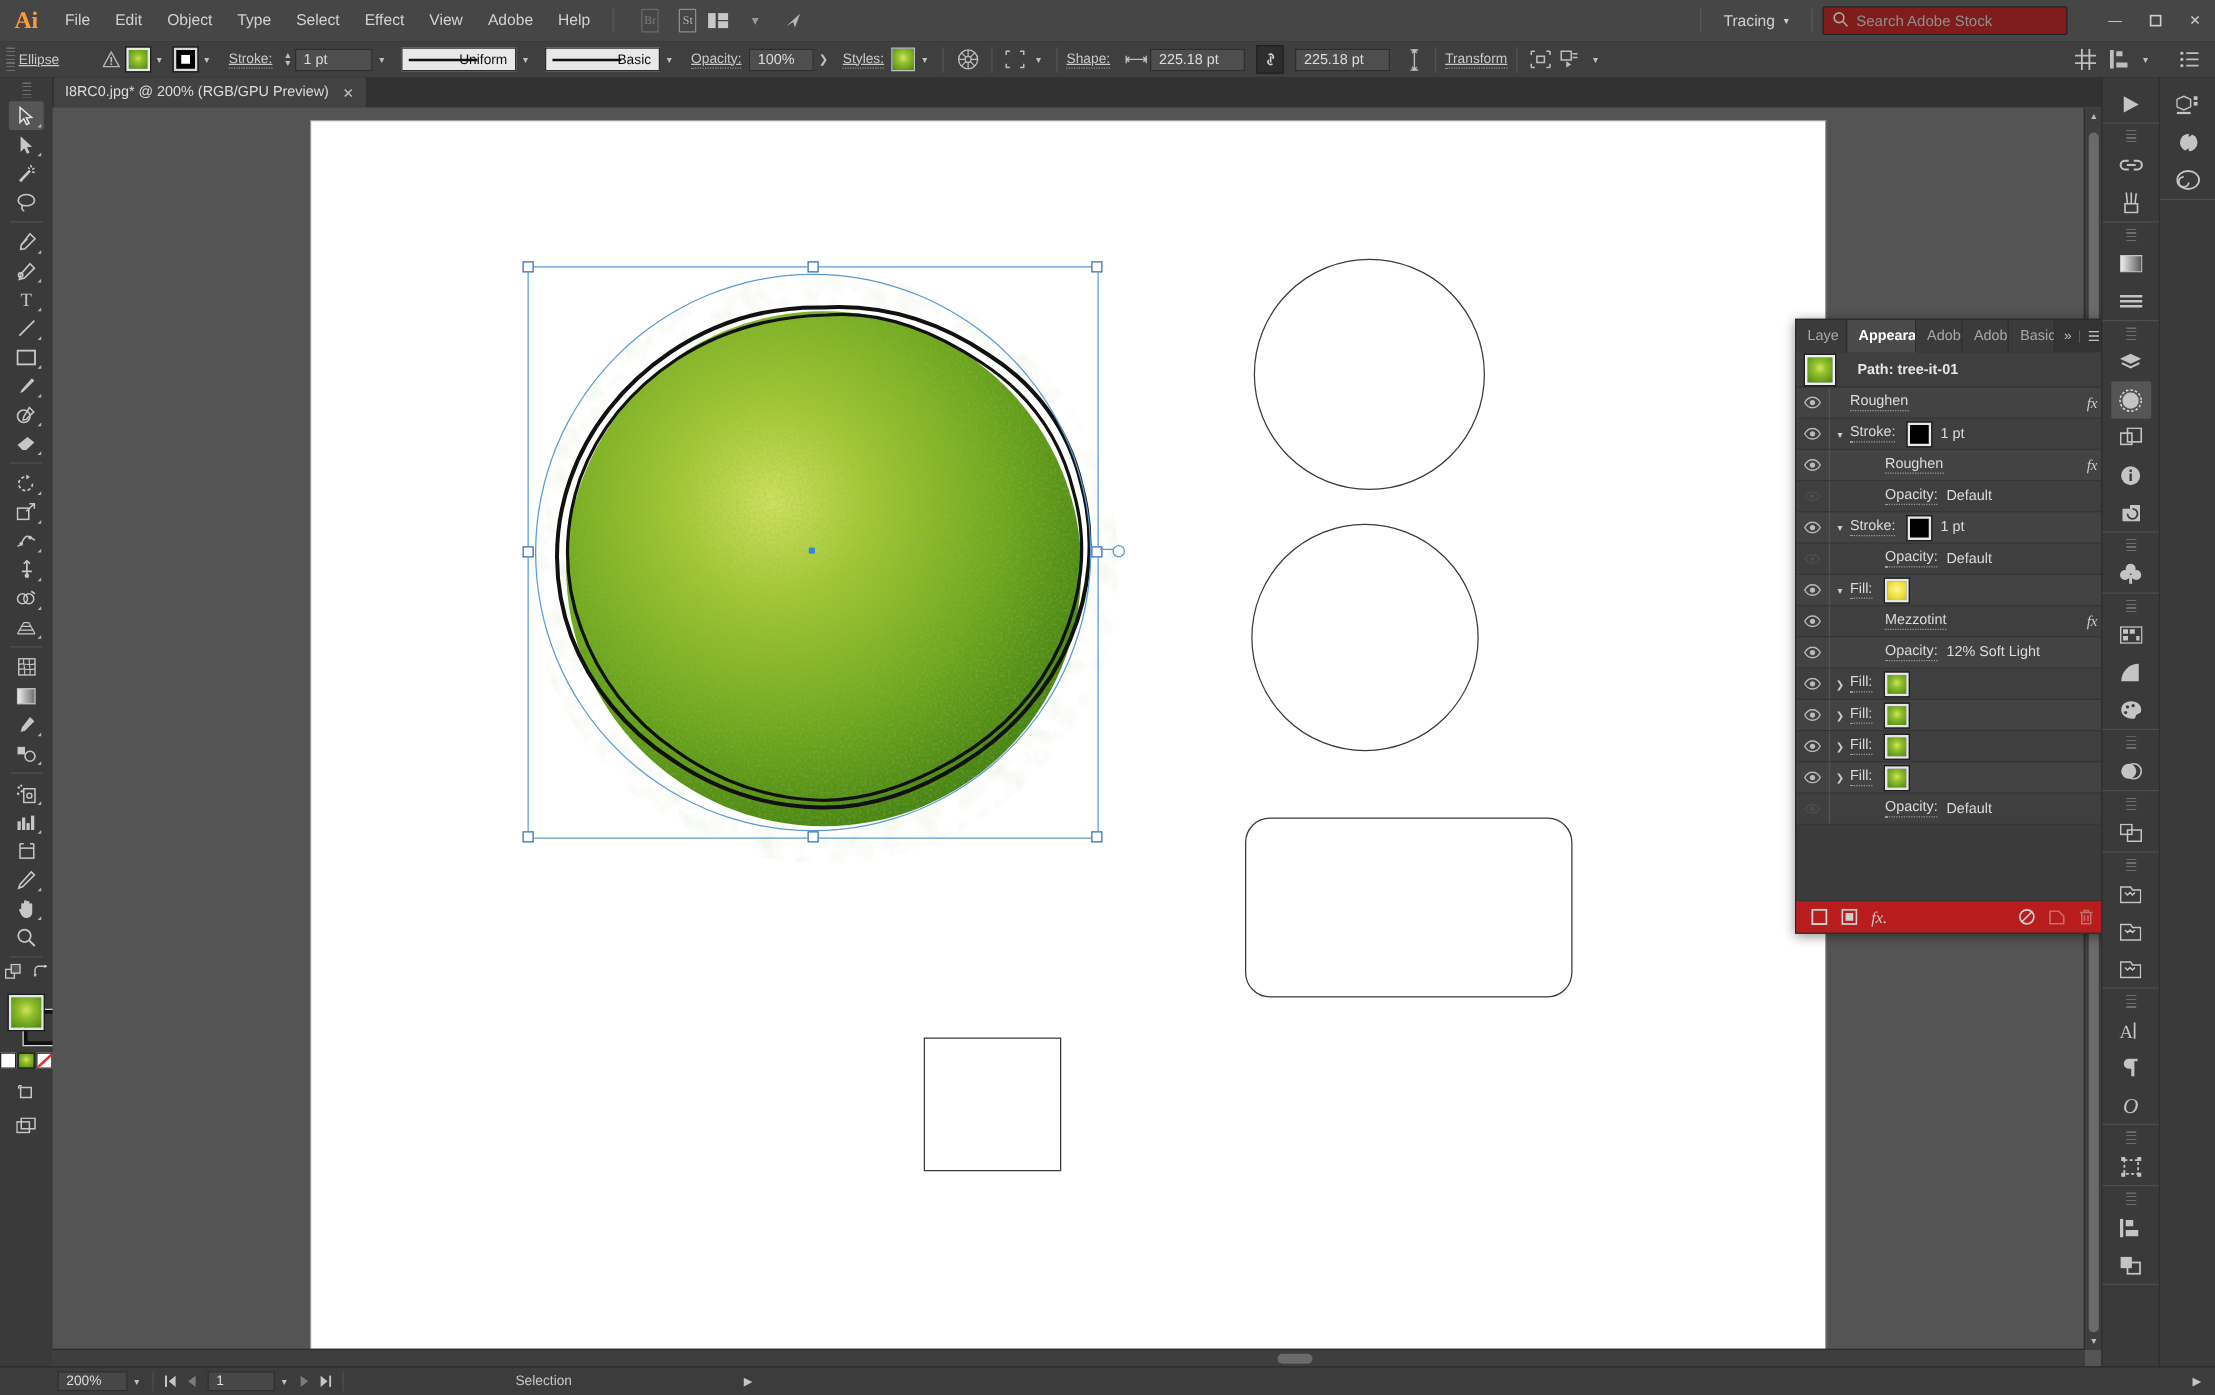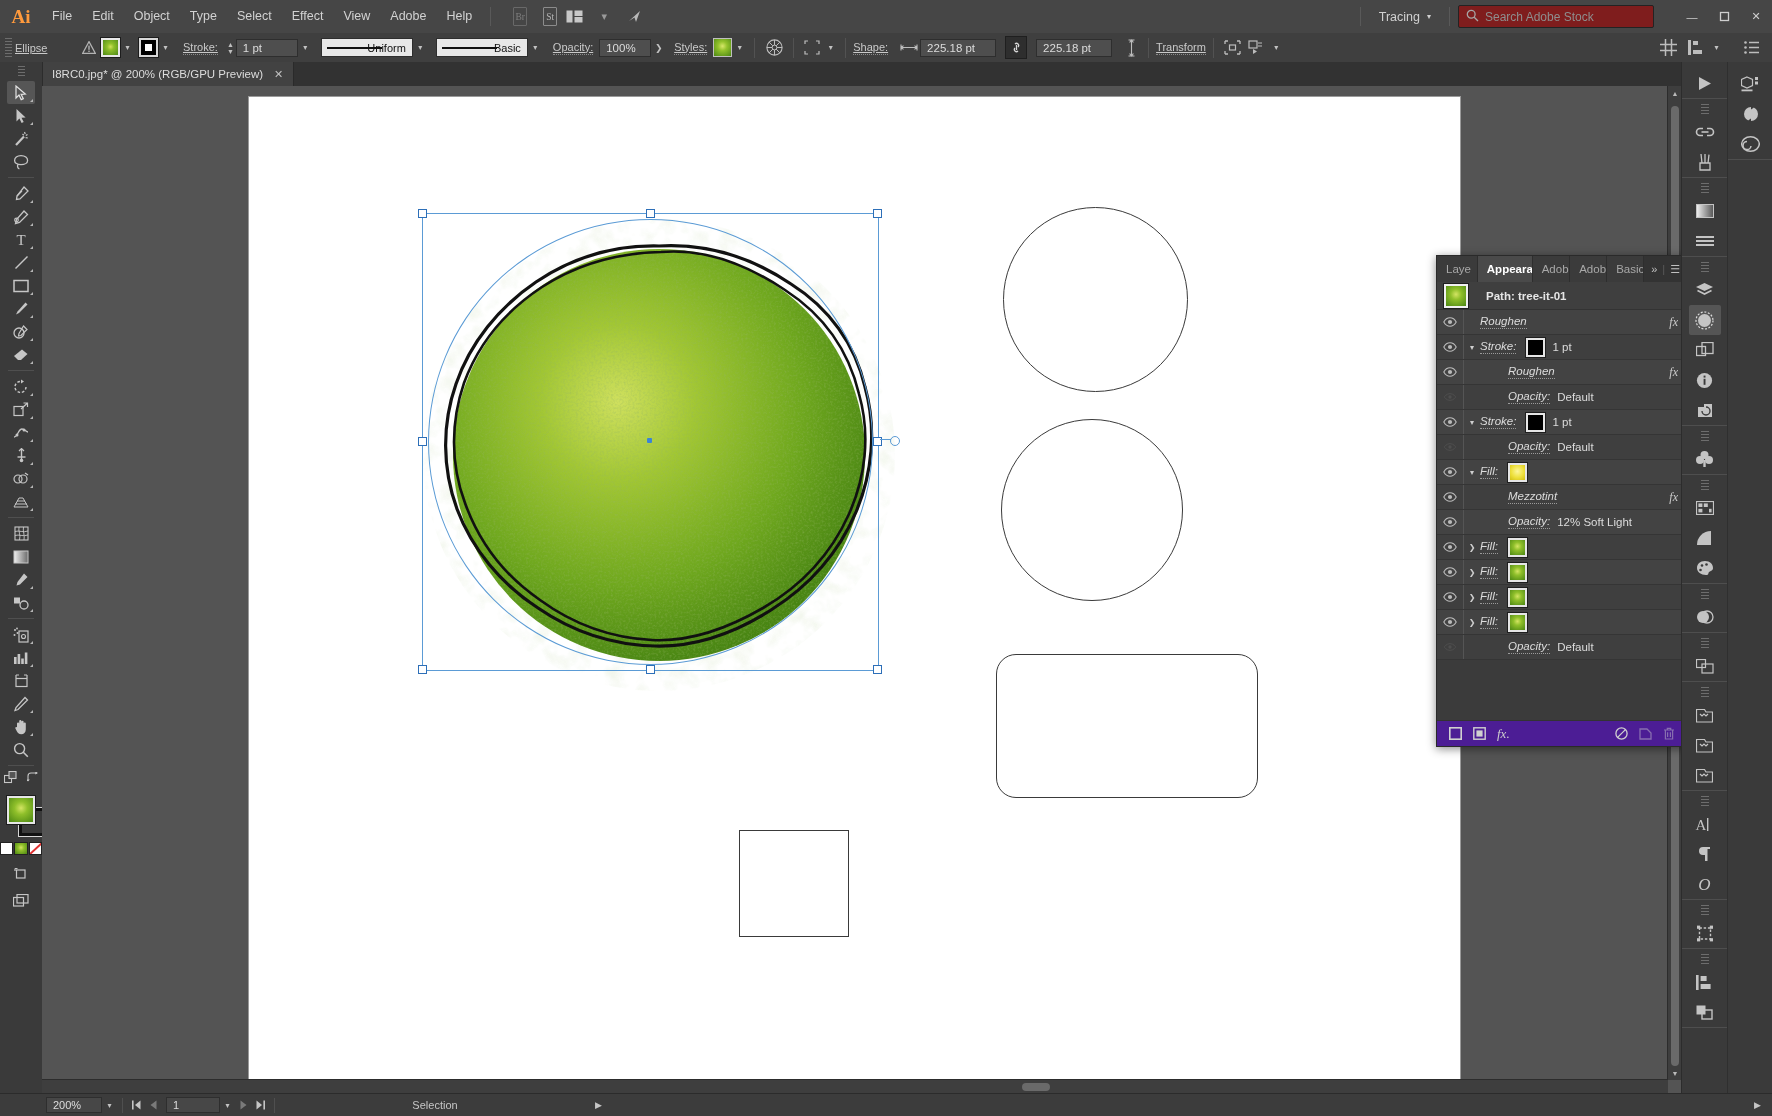--- a/index.html
+++ b/index.html
@@ -122,7 +122,7 @@
   .apdiv{width:1px;height:24px;background:#555;}
   .tw{width:16px;display:flex;align-items:center;justify-content:center;color:#cfcfcf;font-size:8px;}
   .ap-lbl{font-size:11.5px;color:#dcdcdc;}
-  .ap-lbl.u{border-bottom:1px dotted #9a9a9a;line-height:13px;font-style:italic;}
+  .ap-lbl.u{border-bottom:1px dotted #9a9a9a;line-height:13px;}
   .ap-val{font-size:11.5px;color:#dcdcdc;margin-left:7px;}
   .ap-sw{width:15px;height:15px;border:2px solid #e6e6e6;outline:1px solid #1f1f1f;margin-left:10px;}
   .fxm{margin-left:auto;margin-right:9px;color:#cdcdcd;font-size:12px;font-style:italic;

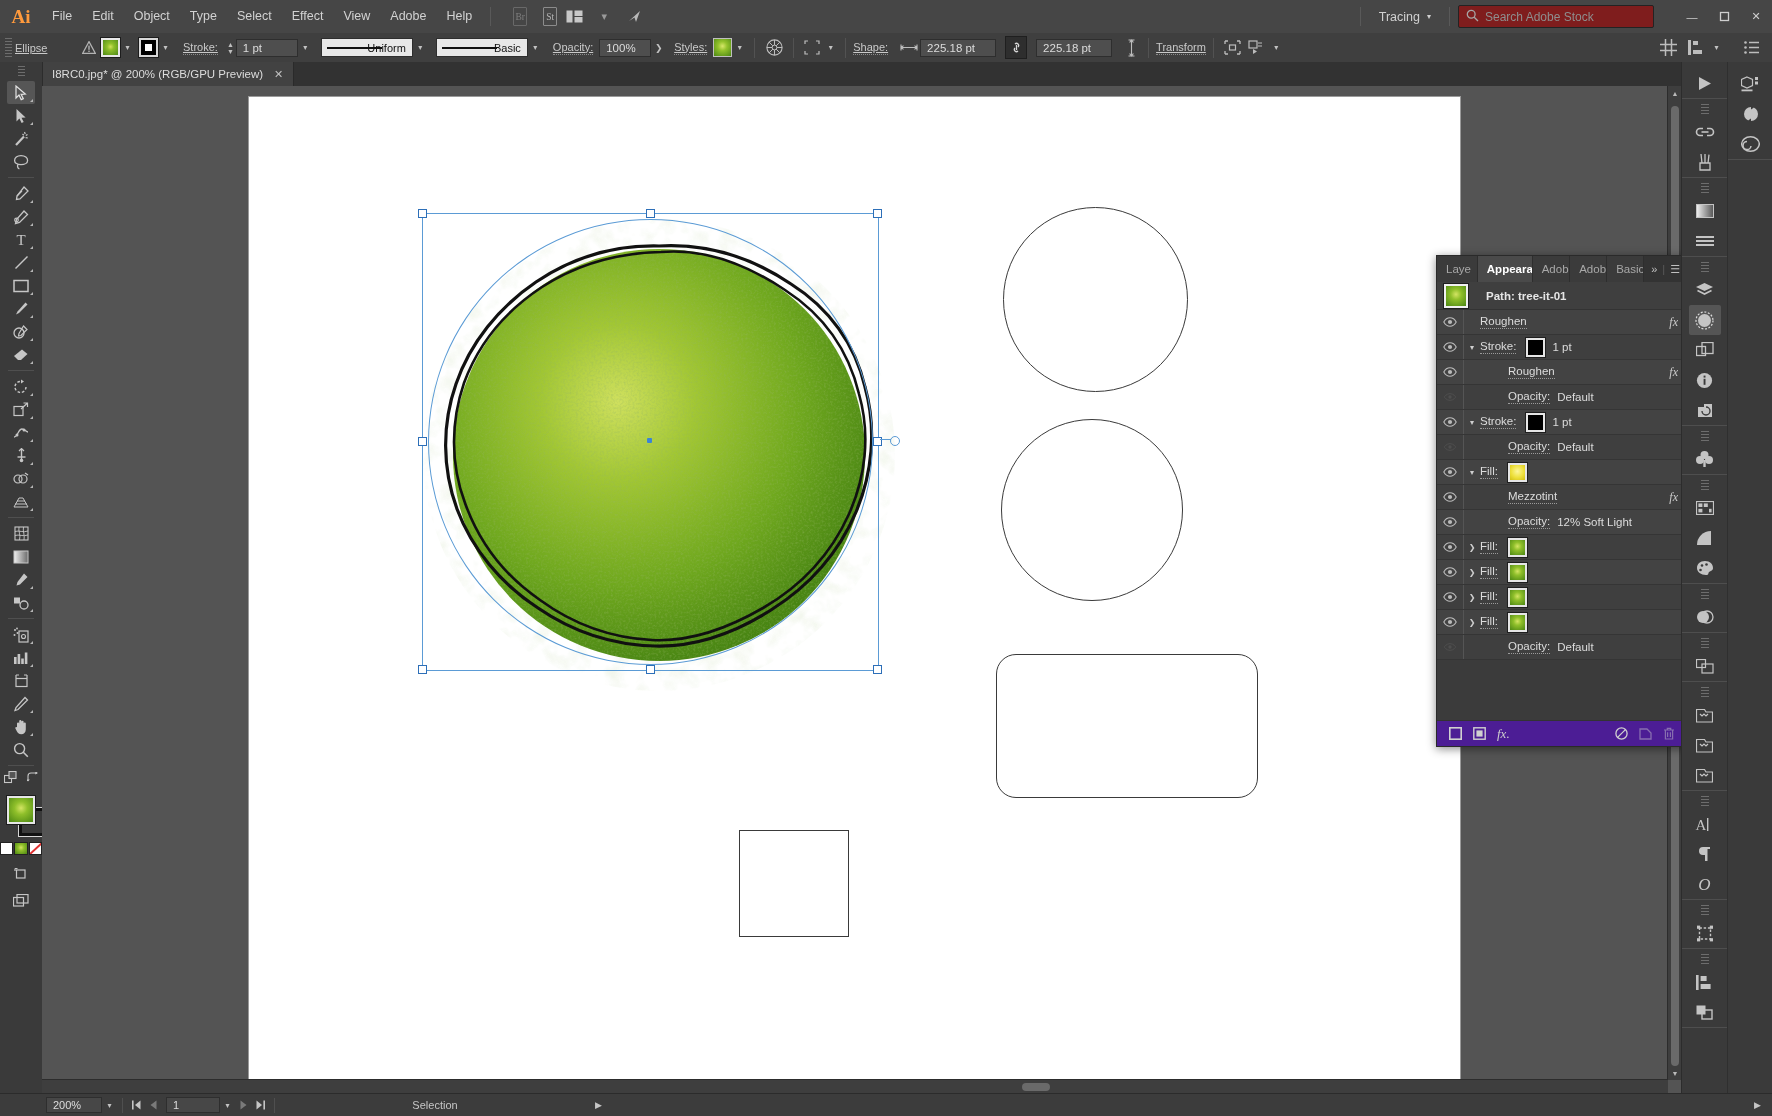--- a/index.html
+++ b/index.html
@@ -128,7 +128,7 @@
   .fxm{margin-left:auto;margin-right:9px;color:#cdcdcd;font-size:12px;font-style:italic;
        font-family:"Liberation Serif",serif;}
   .ap-foot{position:absolute;left:0;bottom:0;width:250px;height:26px;display:flex;align-items:center;
-           gap:11px;padding:0 12px;box-sizing:border-box;background:#4c1d95;border-top:1px solid #333;}
+           gap:11px;padding:0 12px;box-sizing:border-box;background:#b91c1c;border-top:1px solid #333;}
   .ap-foot .fi{color:#cdcdcd;display:flex;align-items:center;}
   .ap-foot .spacer{margin-left:auto;}
   .ap-foot .dim{opacity:.45;}

